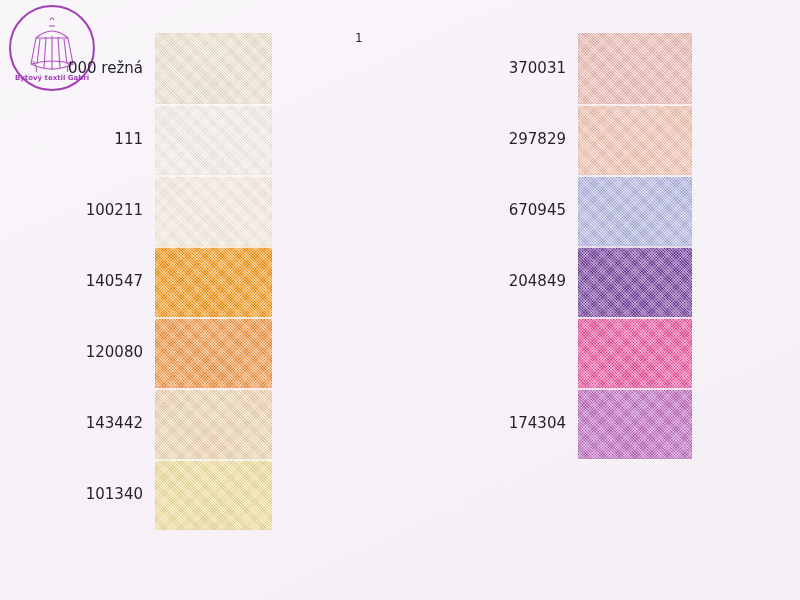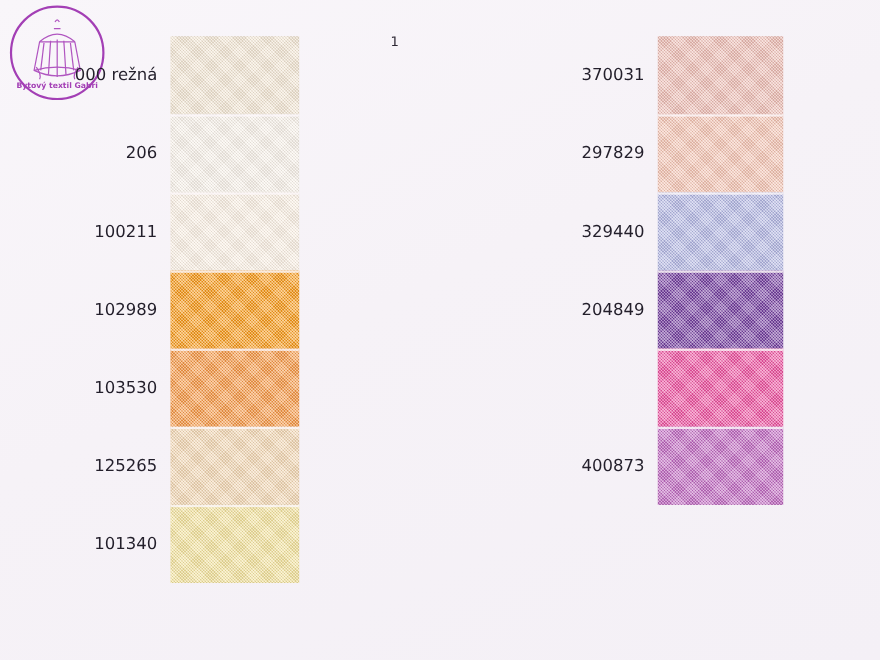--- a/index.html
+++ b/index.html
@@ -50,7 +50,7 @@
     top: 33px;
   }
   #column-left  { left: 155px; }
-  #column-right { left: 598px; }
+  #column-right { left: 578px; }
 
   .swatch-row {
     position: relative;

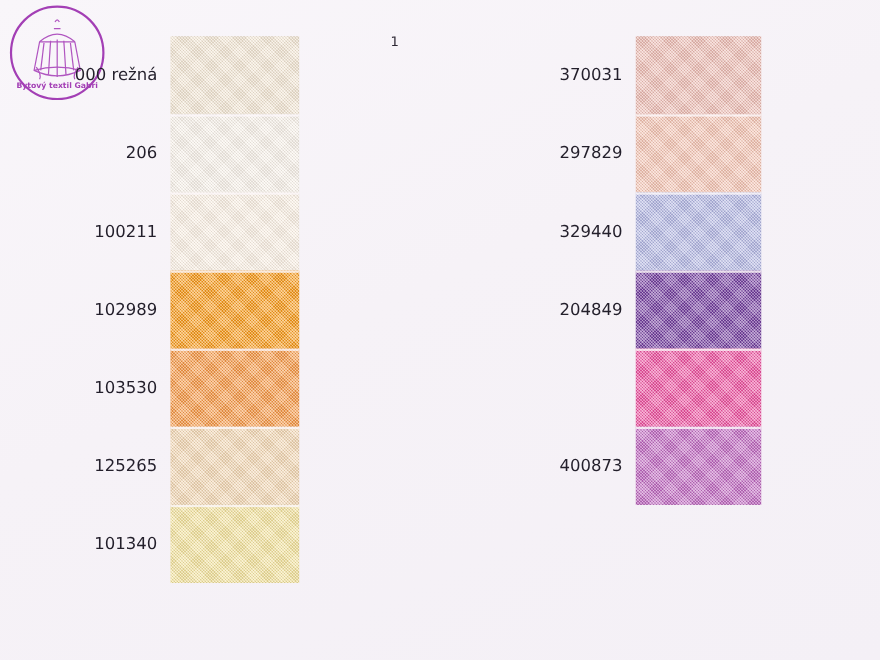--- a/index.html
+++ b/index.html
@@ -142,7 +142,7 @@
       </div>
       <div class="swatch-row">
         <div class="swatch-chip" style="background-color: rgb(249, 242, 234);"></div>
-        <div class="swatch-label">206</div>
+        <div class="swatch-label">111</div>
       </div>
       <div class="swatch-row">
         <div class="swatch-chip" style="background-color: rgb(251, 240, 228);"></div>

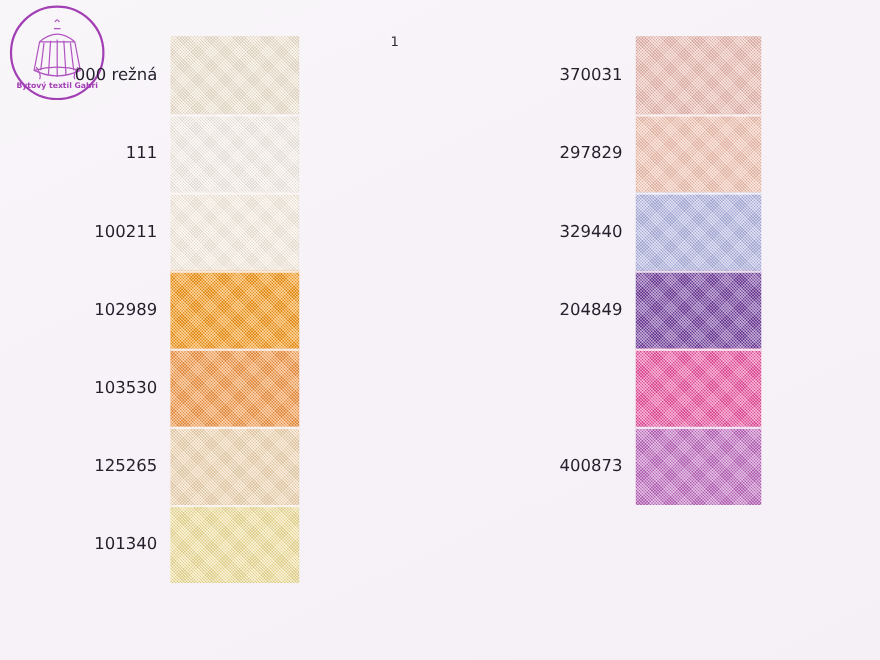--- a/index.html
+++ b/index.html
@@ -177,7 +177,7 @@
       </div>
       <div class="swatch-row">
         <div class="swatch-chip" style="background-color: rgb(179, 183, 228);"></div>
-        <div class="swatch-label">329440</div>
+        <div class="swatch-label">670945</div>
       </div>
       <div class="swatch-row">
         <div class="swatch-chip" style="background-color: rgb(117, 64, 160);"></div>

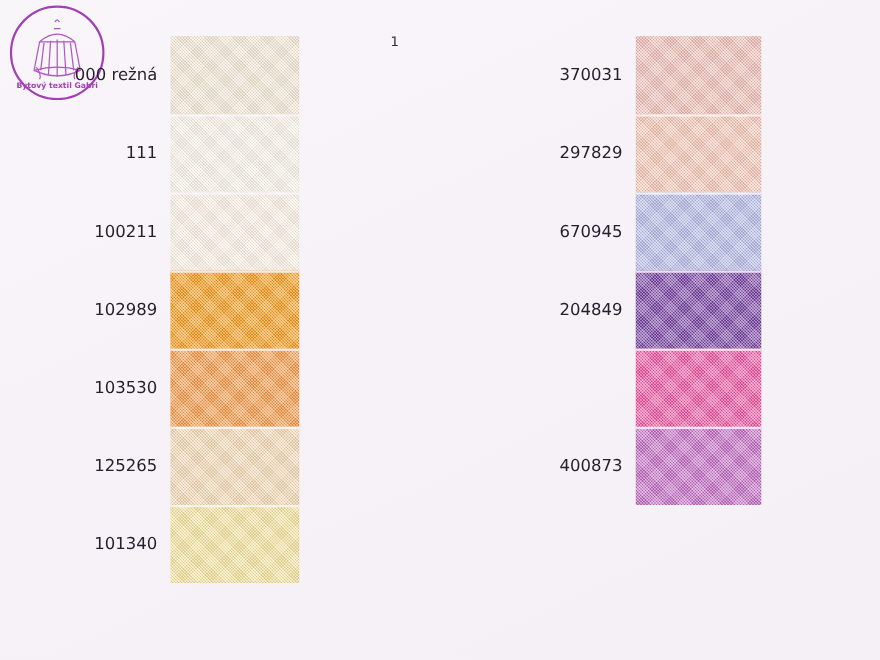--- a/index.html
+++ b/index.html
@@ -150,7 +150,7 @@
       </div>
       <div class="swatch-row">
         <div class="swatch-chip" style="background-color: rgb(248, 154, 25);"></div>
-        <div class="swatch-label">102989</div>
+        <div class="swatch-label">140547</div>
       </div>
       <div class="swatch-row">
         <div class="swatch-chip" style="background-color: rgb(247, 152, 69);"></div>

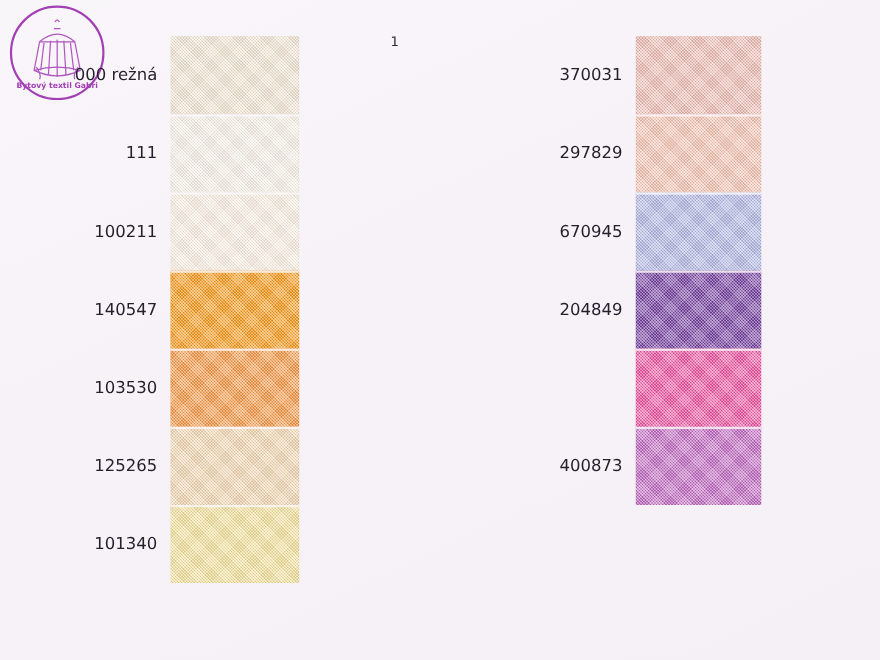--- a/index.html
+++ b/index.html
@@ -154,7 +154,7 @@
       </div>
       <div class="swatch-row">
         <div class="swatch-chip" style="background-color: rgb(247, 152, 69);"></div>
-        <div class="swatch-label">103530</div>
+        <div class="swatch-label">120080</div>
       </div>
       <div class="swatch-row">
         <div class="swatch-chip" style="background-color: rgb(243, 215, 179);"></div>

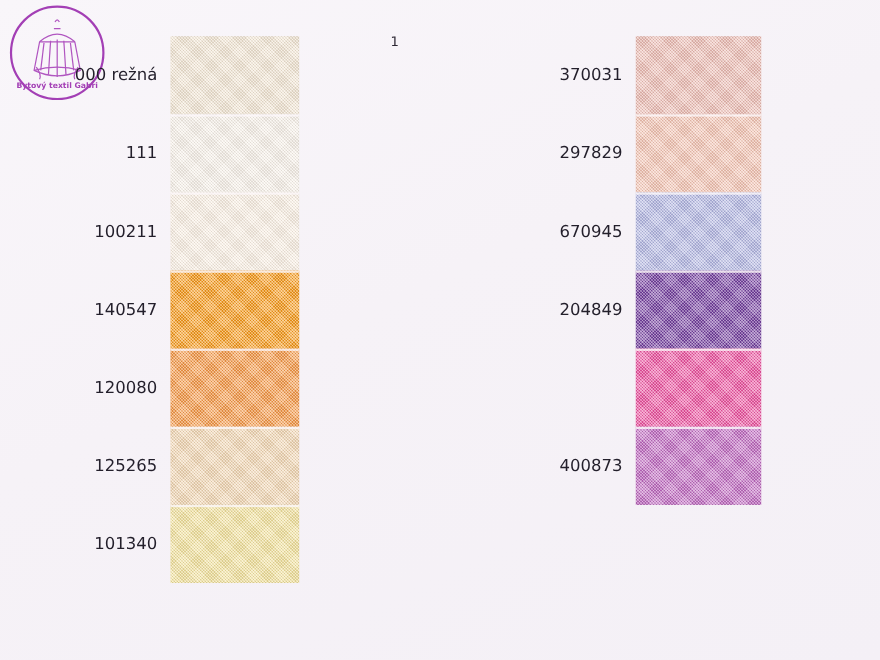--- a/index.html
+++ b/index.html
@@ -158,7 +158,7 @@
       </div>
       <div class="swatch-row">
         <div class="swatch-chip" style="background-color: rgb(243, 215, 179);"></div>
-        <div class="swatch-label">125265</div>
+        <div class="swatch-label">143442</div>
       </div>
       <div class="swatch-row">
         <div class="swatch-chip" style="background-color: rgb(244, 227, 156);"></div>

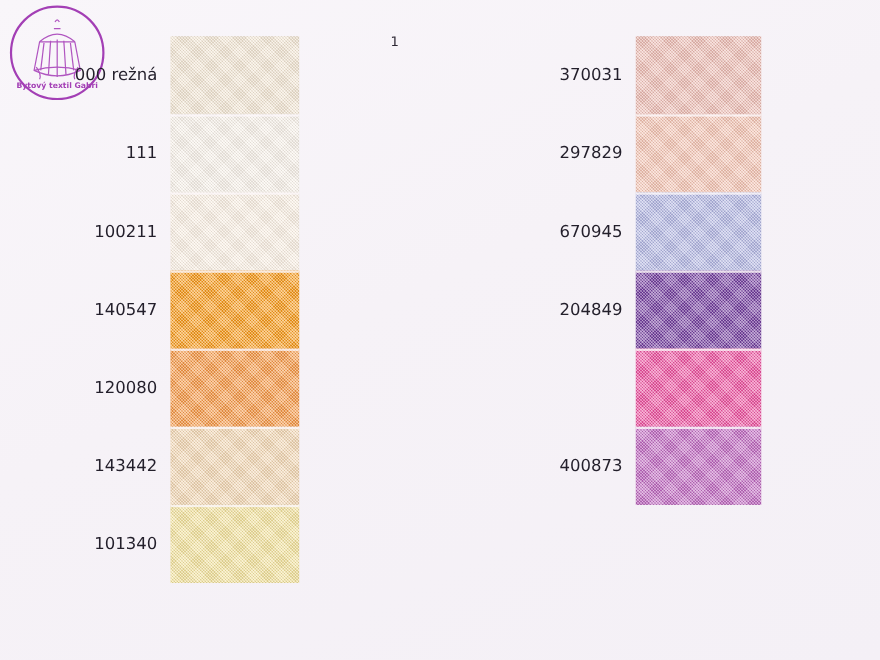--- a/index.html
+++ b/index.html
@@ -188,7 +188,7 @@
       </div>
       <div class="swatch-row">
         <div class="swatch-chip" style="background-color: rgb(192, 106, 193);"></div>
-        <div class="swatch-label">400873</div>
+        <div class="swatch-label">174304</div>
       </div>
     </div>
 

